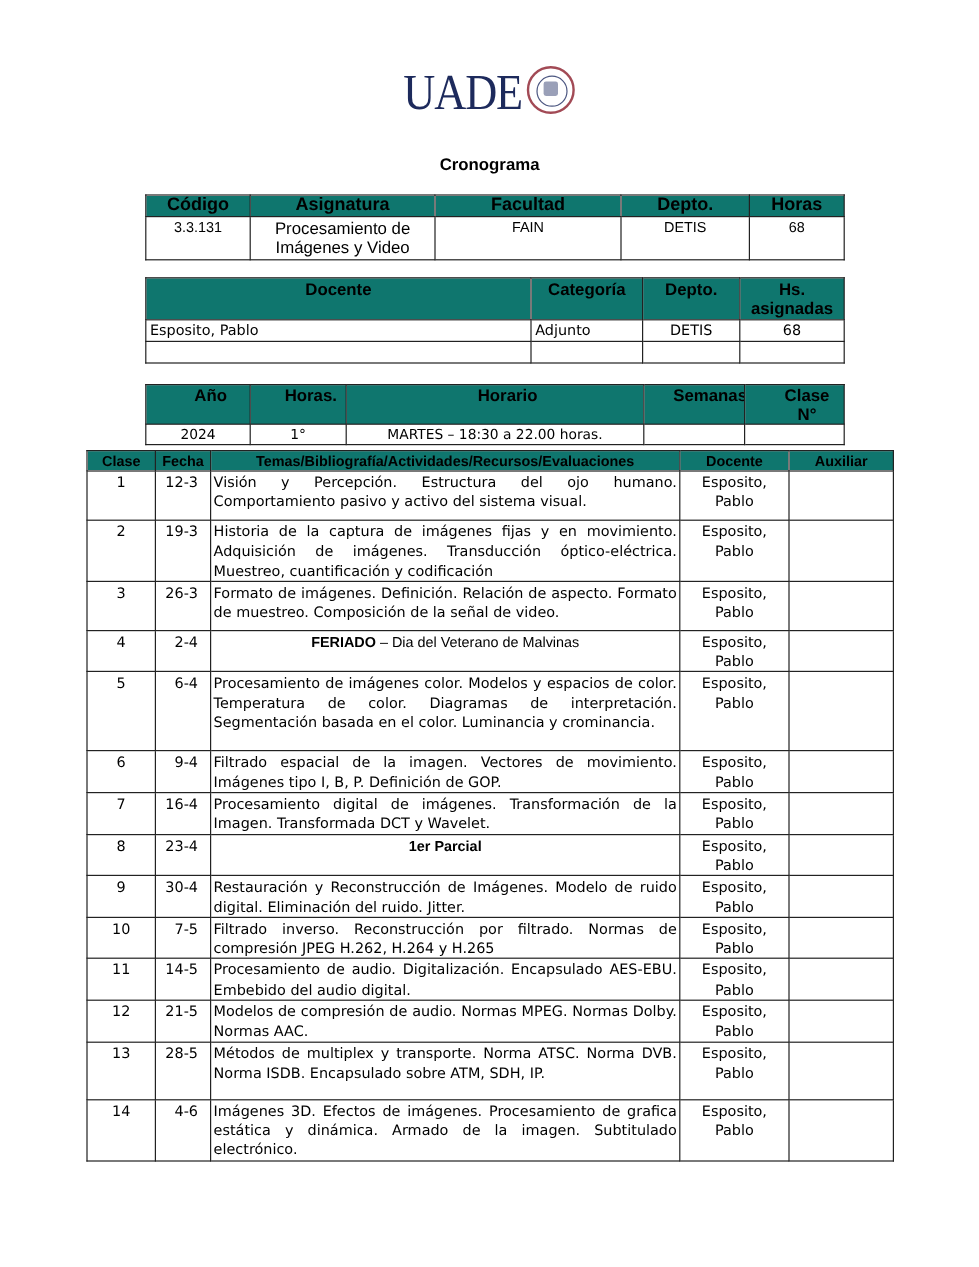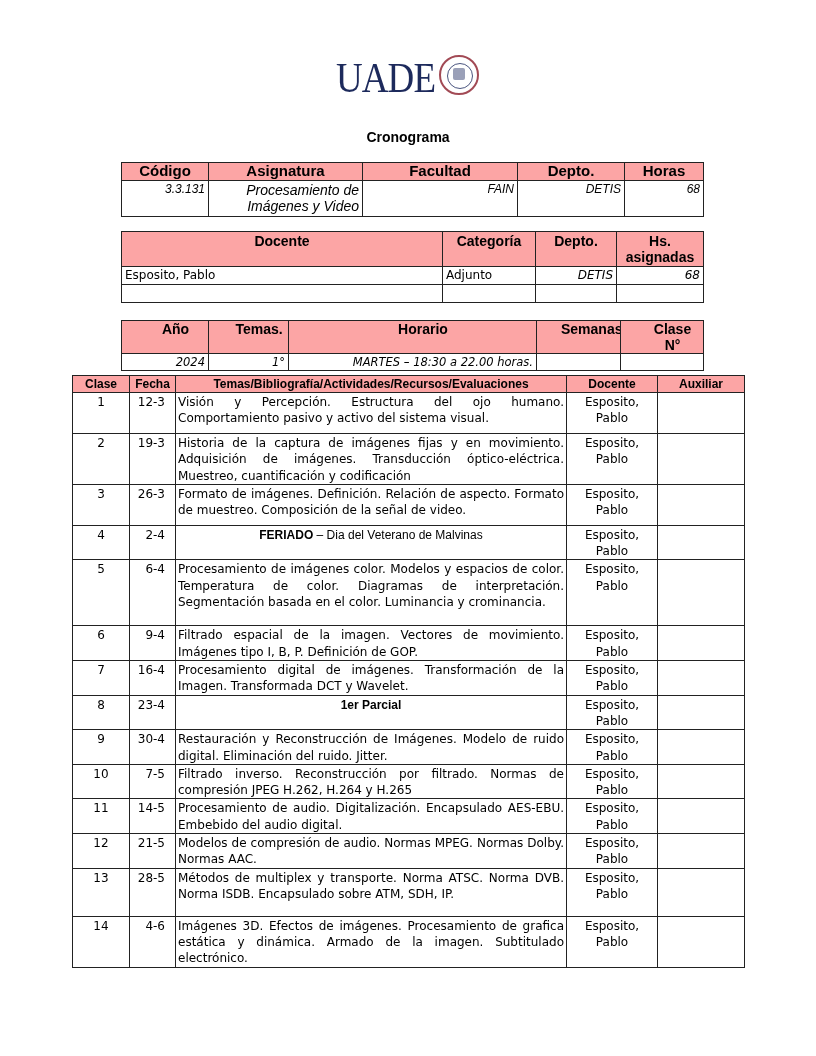--- a/index.html
+++ b/index.html
@@ -7,7 +7,7 @@
   .abs { position: absolute; }
   table { border-collapse: collapse; table-layout: fixed; }
   td, th { border: 1px solid #222; padding: 0 3px; vertical-align: top; overflow: hidden; }
-  th { background: #fca5a5; font-family: "Liberation Sans", sans-serif; font-weight: bold; font-size: 14px; line-height: 16px; text-align: center; }
+  th { background: #0f766e; font-family: "Liberation Sans", sans-serif; font-weight: bold; font-size: 14px; line-height: 16px; text-align: center; }
   .c { text-align: right; font-style: italic; }
   .j { text-align: justify; text-align-last: left; }
 

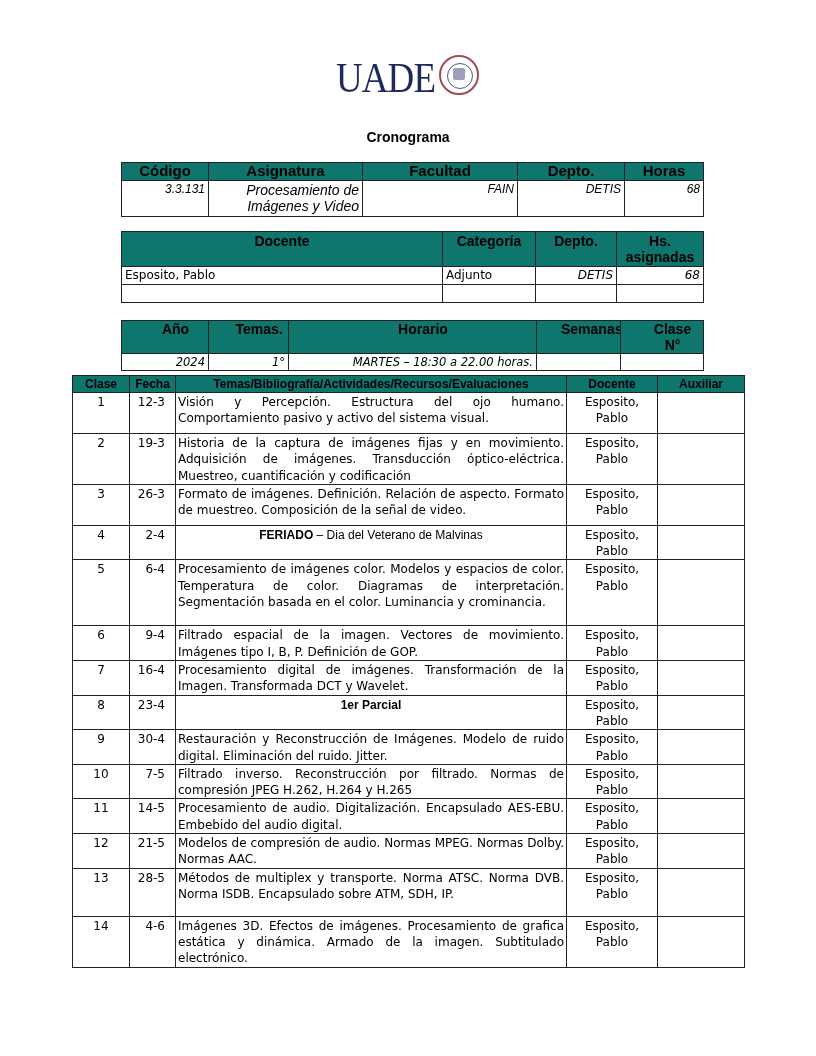--- a/index.html
+++ b/index.html
@@ -8,7 +8,7 @@
   table { border-collapse: collapse; table-layout: fixed; }
   td, th { border: 1px solid #222; padding: 0 3px; vertical-align: top; overflow: hidden; }
   th { background: #0f766e; font-family: "Liberation Sans", sans-serif; font-weight: bold; font-size: 14px; line-height: 16px; text-align: center; }
-  .c { text-align: right; font-style: italic; }
+  .c { text-align: center; }
   .j { text-align: justify; text-align-last: left; }
 
   

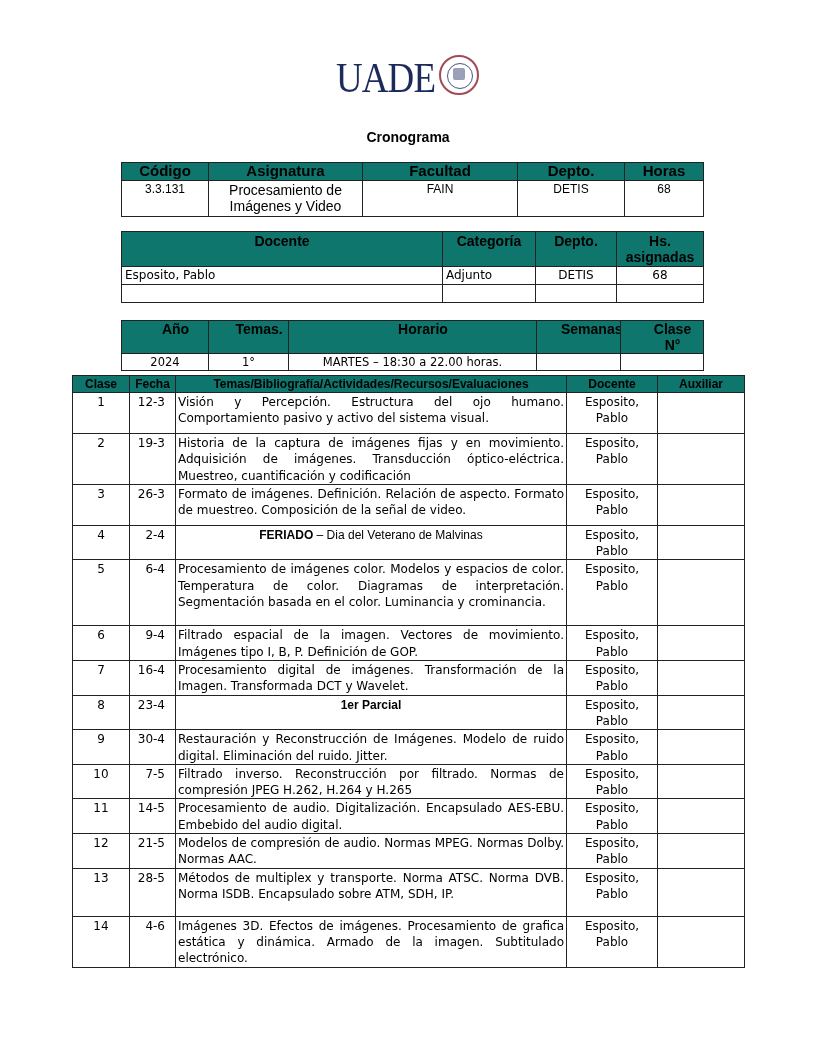--- a/index.html
+++ b/index.html
@@ -121,7 +121,7 @@
   <tbody>
       <tr>
     <th>Año</th>
-    <th>Temas.</th>
+    <th>Horas.</th>
     <th>Horario</th>
     <th>Semanas</th>
     <th>Clase N°</th>

